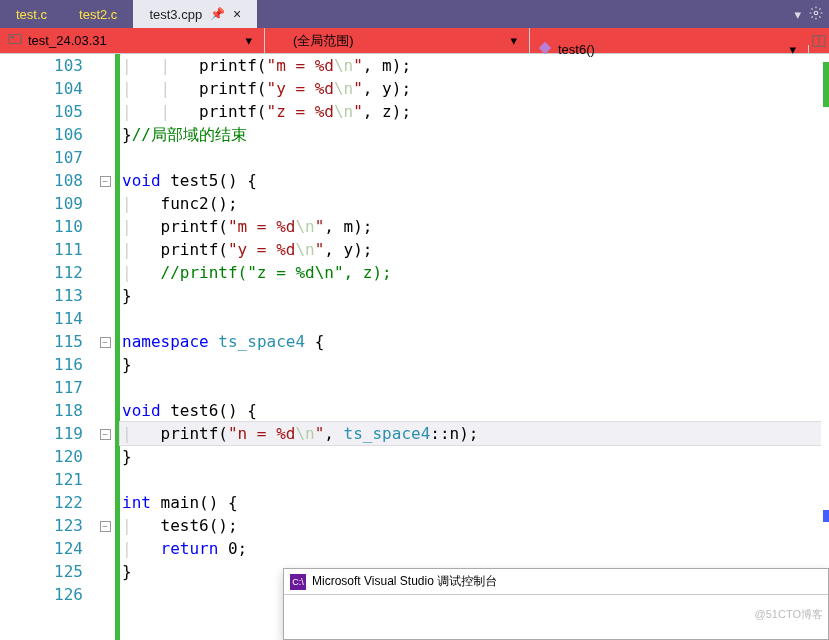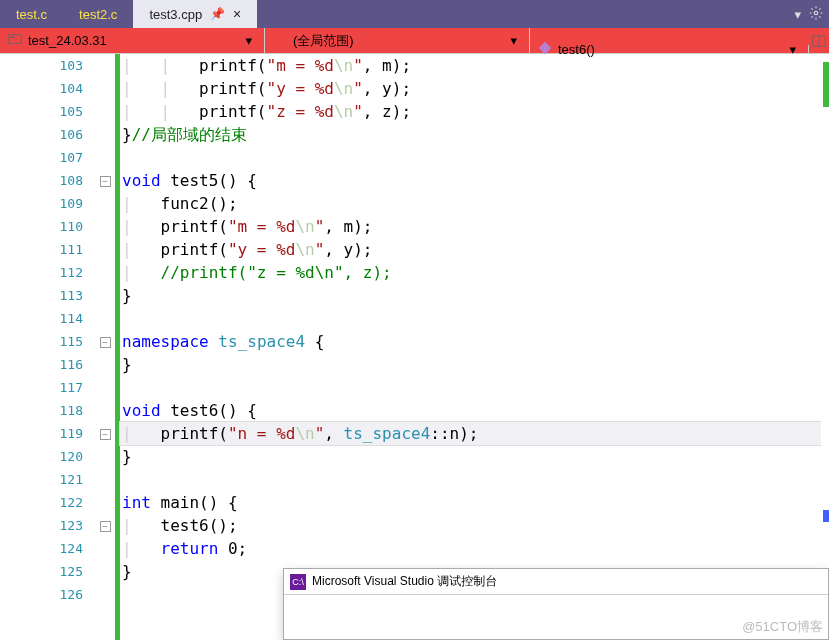--- a/index.html
+++ b/index.html
@@ -23,7 +23,7 @@
 .nav-split { width: 20px; display: flex; align-items: center; justify-content: center; cursor: pointer; }
 
 .editor { display: flex; height: 586px; position: relative; }
-.gutter { width: 95px; background: #fff; text-align: right; padding-right: 12px; color: #2b91af; font-family: Consolas, monospace; font-size: 13px; line-height: 23px; }
+.gutter { width: 95px; background: #fff; text-align: right; padding-right: 12px; color: #2b91af; font-family: Consolas, monospace; font-size: 16px; line-height: 23px; }
 .fold-col { width: 20px; background: #fff; font-family: Consolas, monospace; font-size: 11px; line-height: 23px; color: #888; }
 .fold-box { width: 11px; height: 11px; border: 1px solid #999; display: inline-flex; align-items: center; justify-content: center; margin-top: 5px; cursor: pointer; font-size: 9px; line-height: 1; }
 .bar-col { width: 5px; background: #3fba3f; }

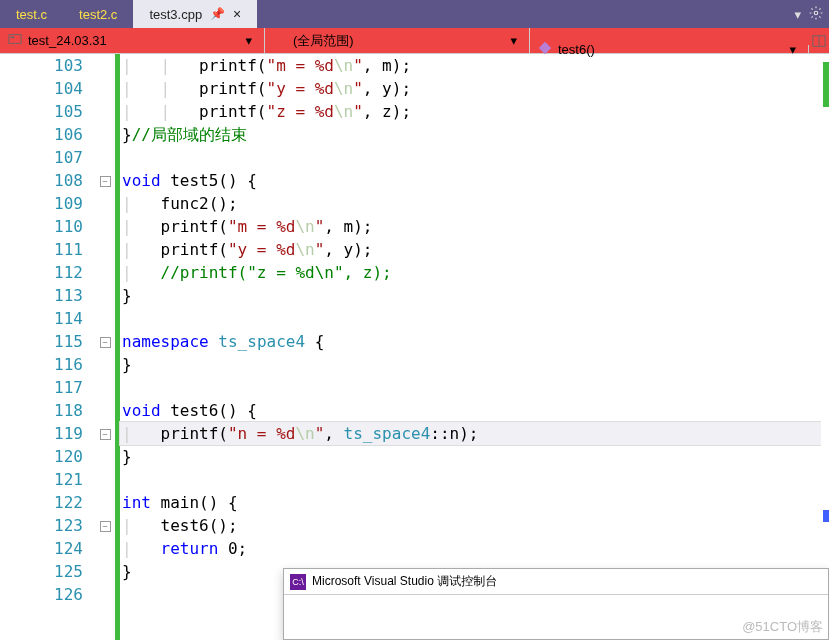--- a/index.html
+++ b/index.html
@@ -46,7 +46,7 @@
 .console-body { font-family: Consolas, monospace; font-size: 15px; padding: 4px 6px; color: #0066cc; }
 .console-body span { color: #888; }
 
-.watermark { position: absolute; right: 6px; bottom: 4px; color: #bbb; font-size: 13px; }
+.watermark { position: absolute; right: 6px; bottom: 18px; color: #bbb; font-size: 11px; }
 
 svg.ico { width: 14px; height: 14px; }
 </style>

